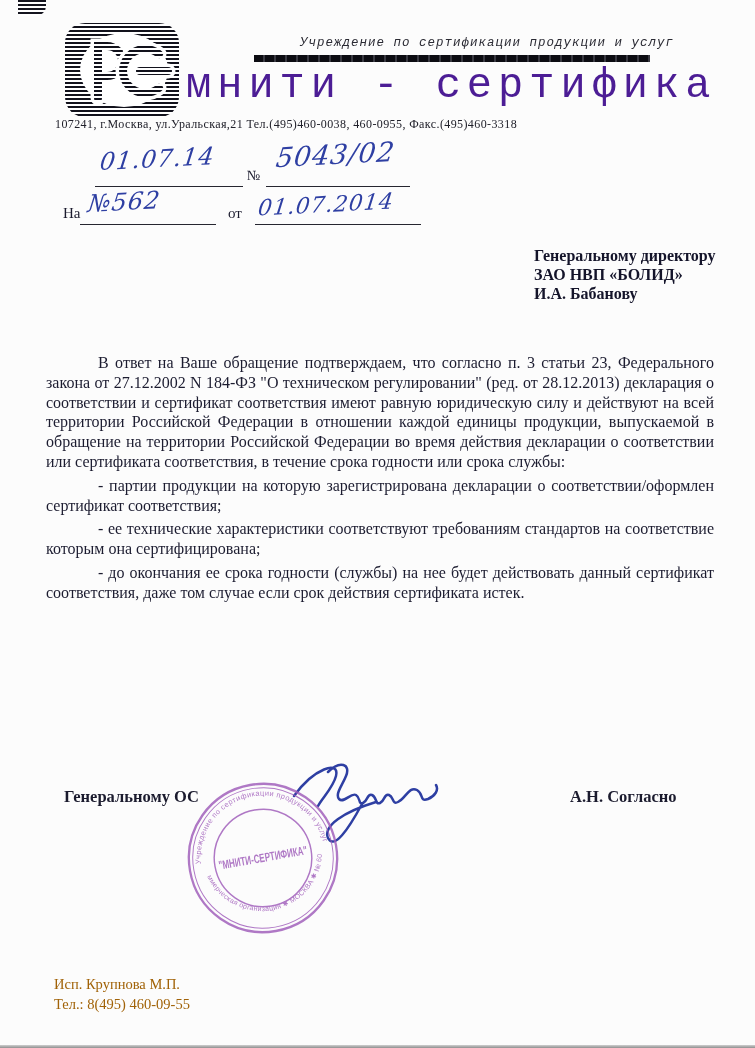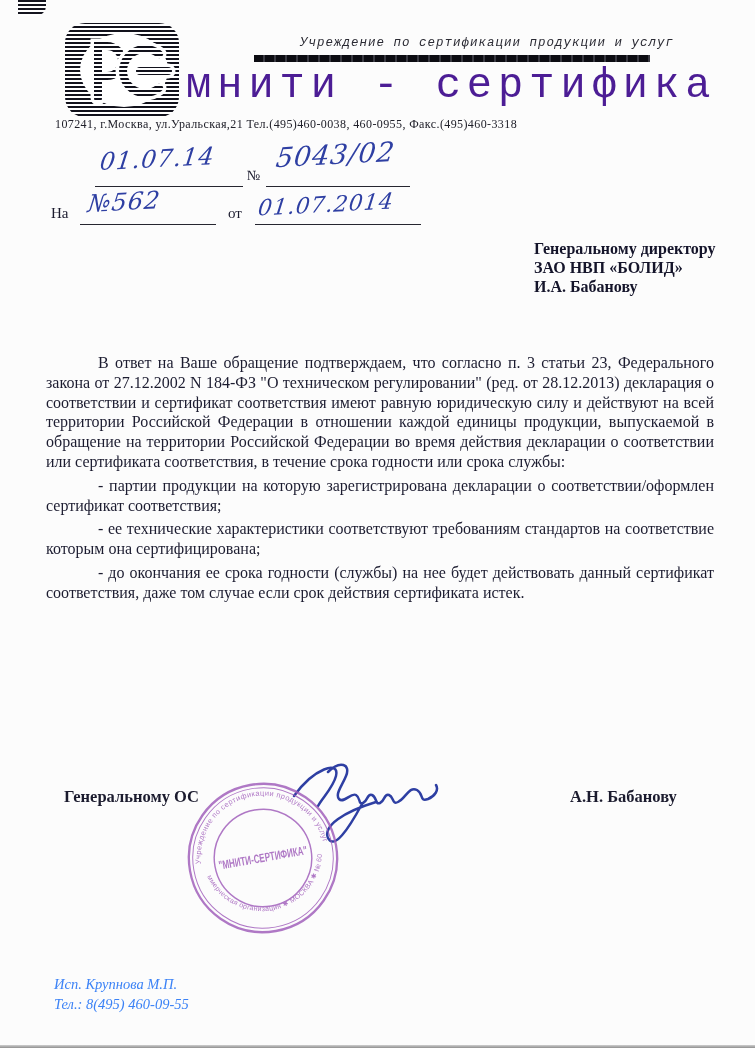--- a/index.html
+++ b/index.html
@@ -51,7 +51,7 @@
   #ul-date{left:95px;top:170px;width:148px;}
   #no-sign{left:247px;top:168px;font-size:14px;}
   #ul-number{left:266px;top:170px;width:144px;}
-  #na-label{left:51px;top:205px;}
+  #na-label{left:63px;top:205px;}
   #ul-incoming{left:80px;top:208px;width:136px;}
   #ot-label{left:228px;top:205px;}
   #ul-incoming-date{left:255px;top:208px;width:166px;}

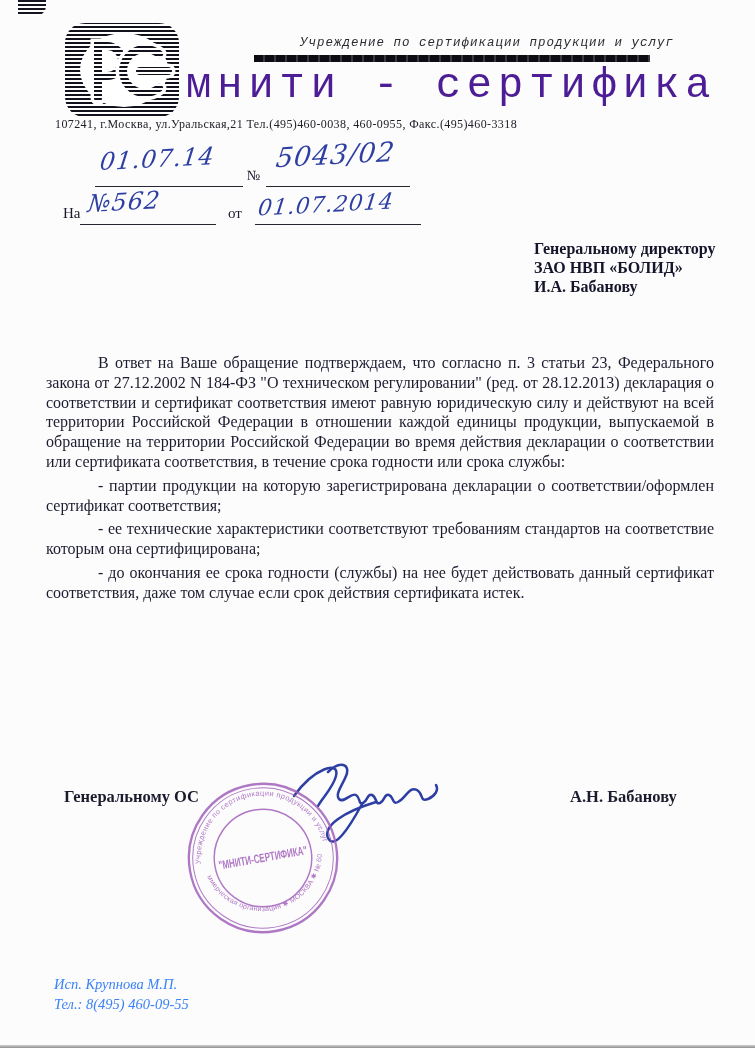--- a/index.html
+++ b/index.html
@@ -68,7 +68,7 @@
   #hw-incoming-date{left:258px;top:192px;font-size:22px;}
   
   .recipient{
-    position:absolute;left:534px;top:239px;
+    position:absolute;left:534px;top:246px;
     font-size:16px;font-weight:bold;line-height:19px;color:#14142a;
   }
   

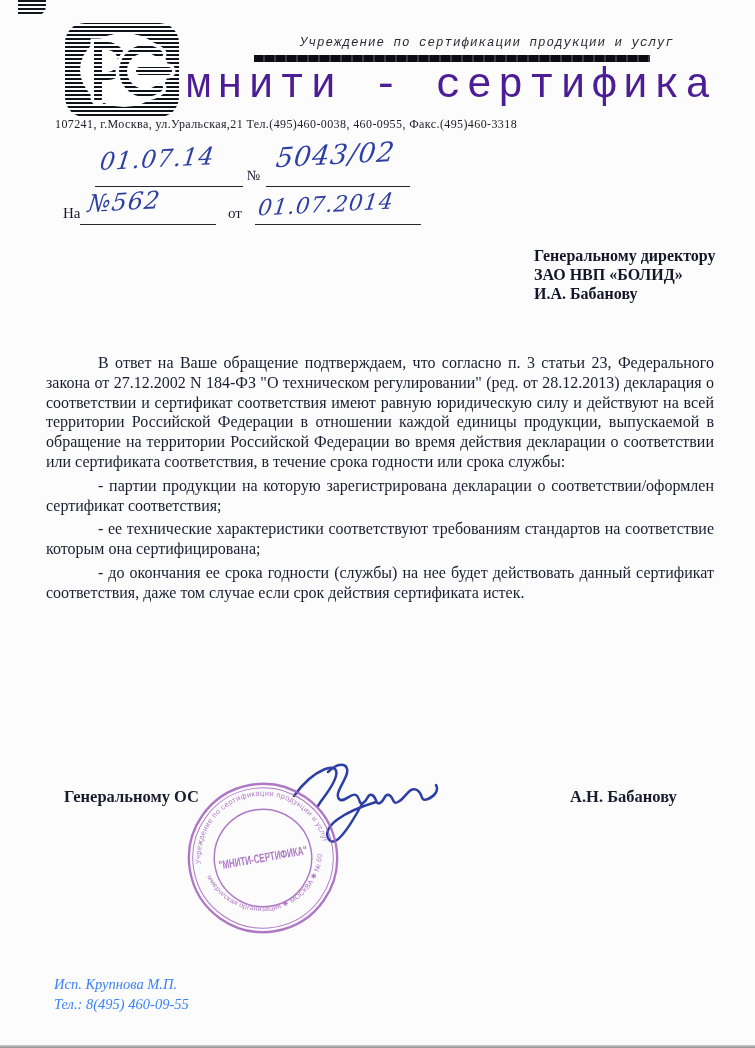--- a/index.html
+++ b/index.html
@@ -144,7 +144,7 @@
   </div>
 
   <div class="sig-title">Генеральному ОС</div>
-  <div class="sig-name">А.Н. Бабанову</div>
+  <div class="sig-name">А.Н. Согласно</div>
 
   <svg class="signature-svg" width="165" height="100" viewBox="0 0 165 100">
     <g fill="none" stroke="#2e3fa3" stroke-width="2.5" stroke-linecap="round" stroke-linejoin="round">

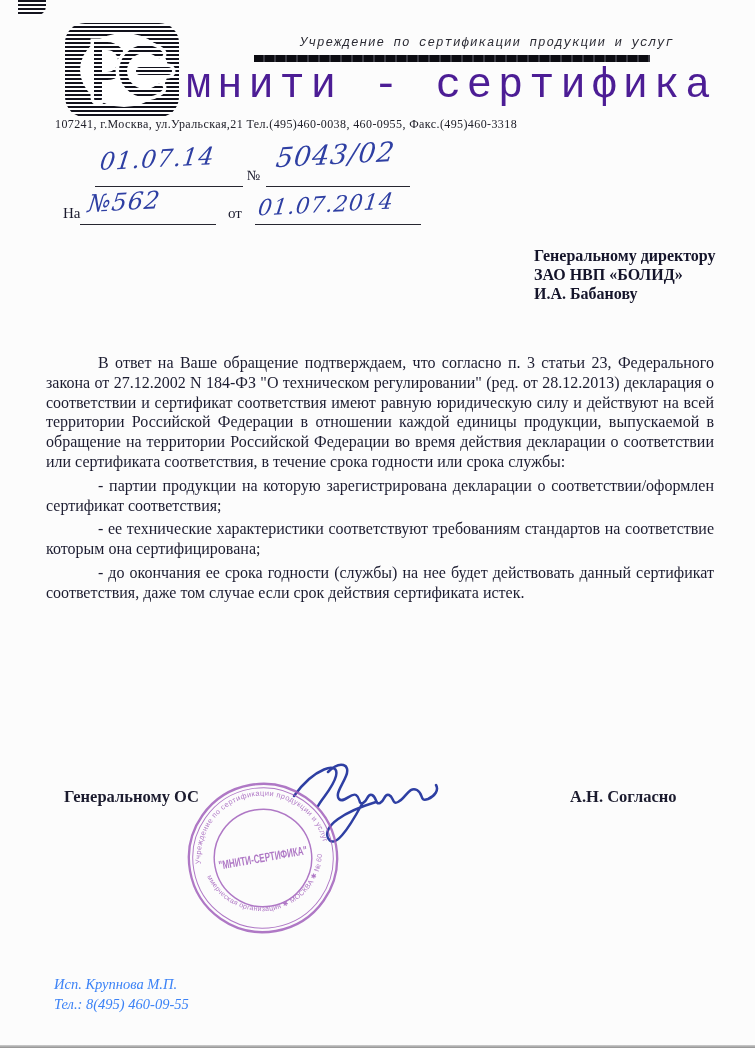--- a/index.html
+++ b/index.html
@@ -85,7 +85,7 @@
   
   .footer{
     position:absolute;left:54px;top:974px;
-    font-size:14.5px;line-height:20px;color:#3b82f6;font-style:italic;
+    font-size:14.5px;line-height:20px;color:#a16207;
   }
 </style>
 </head>

